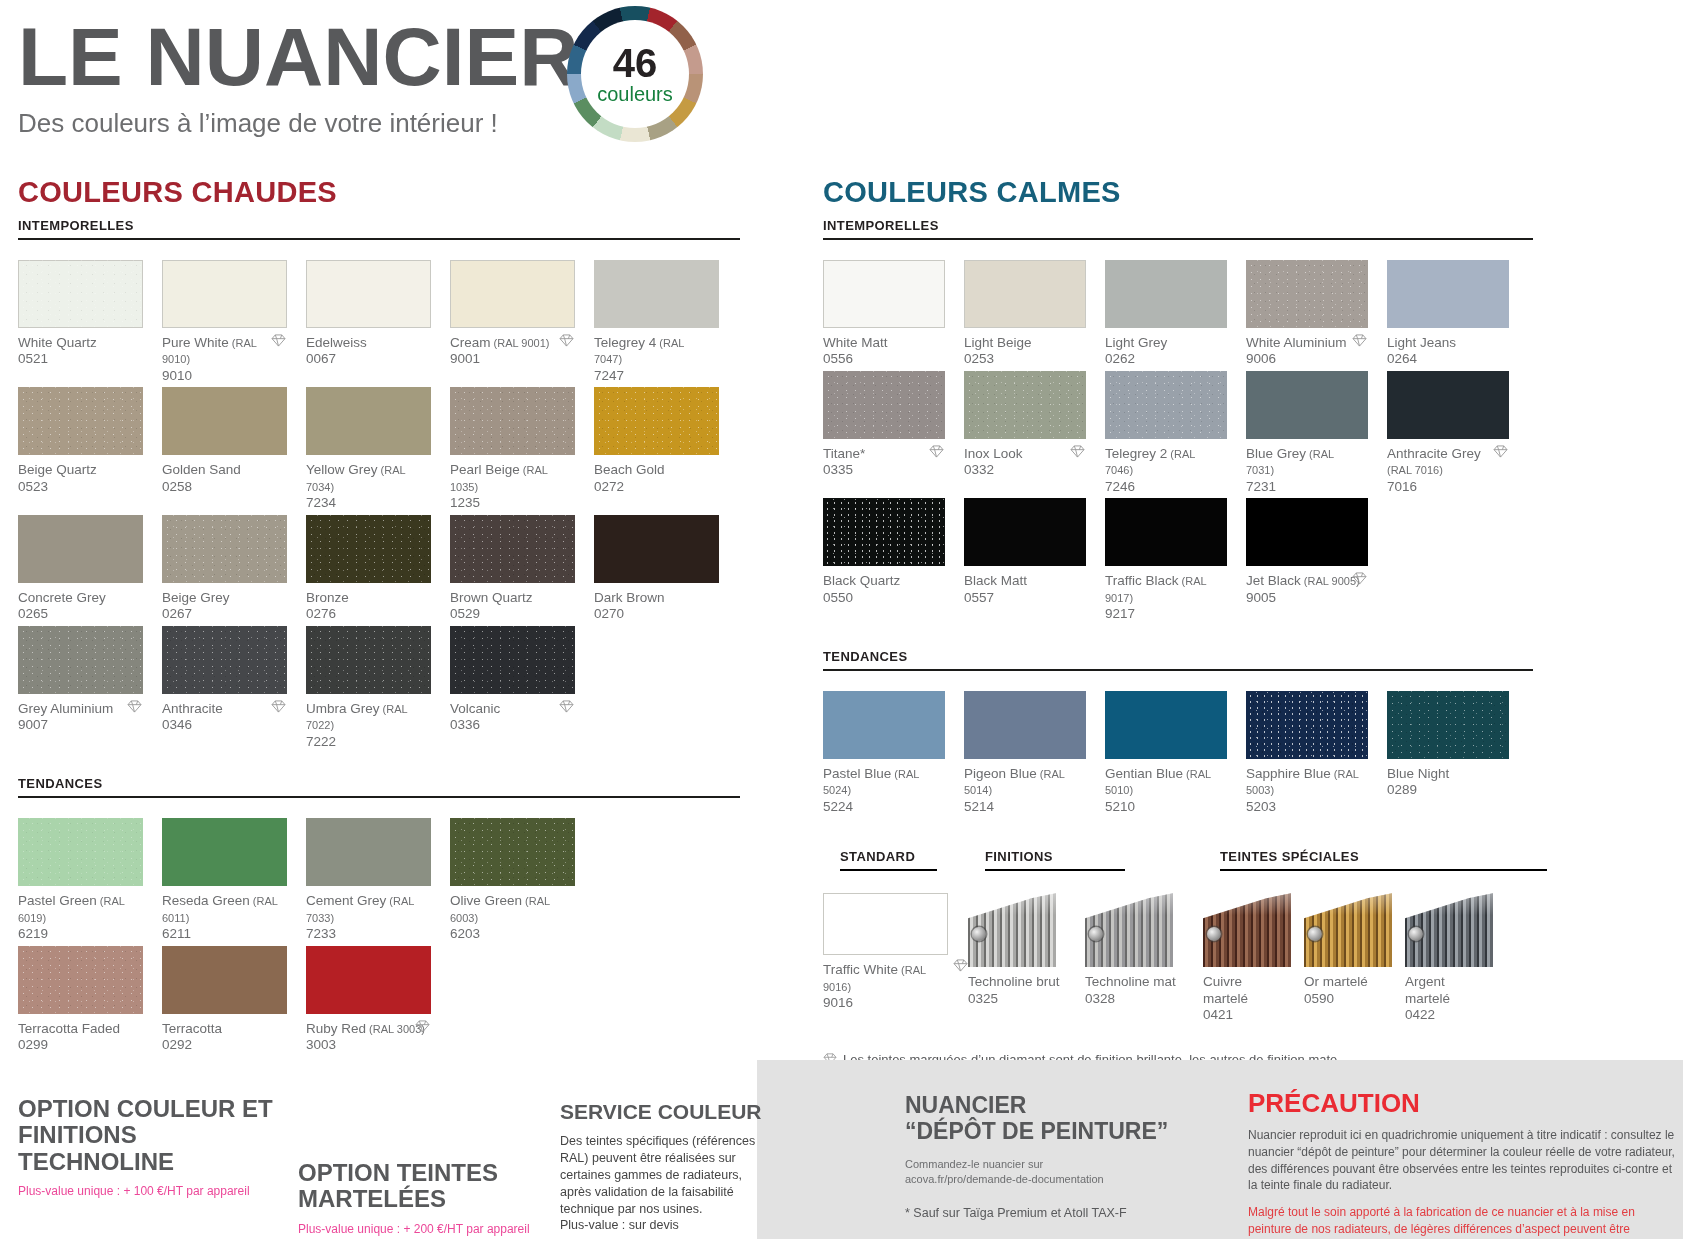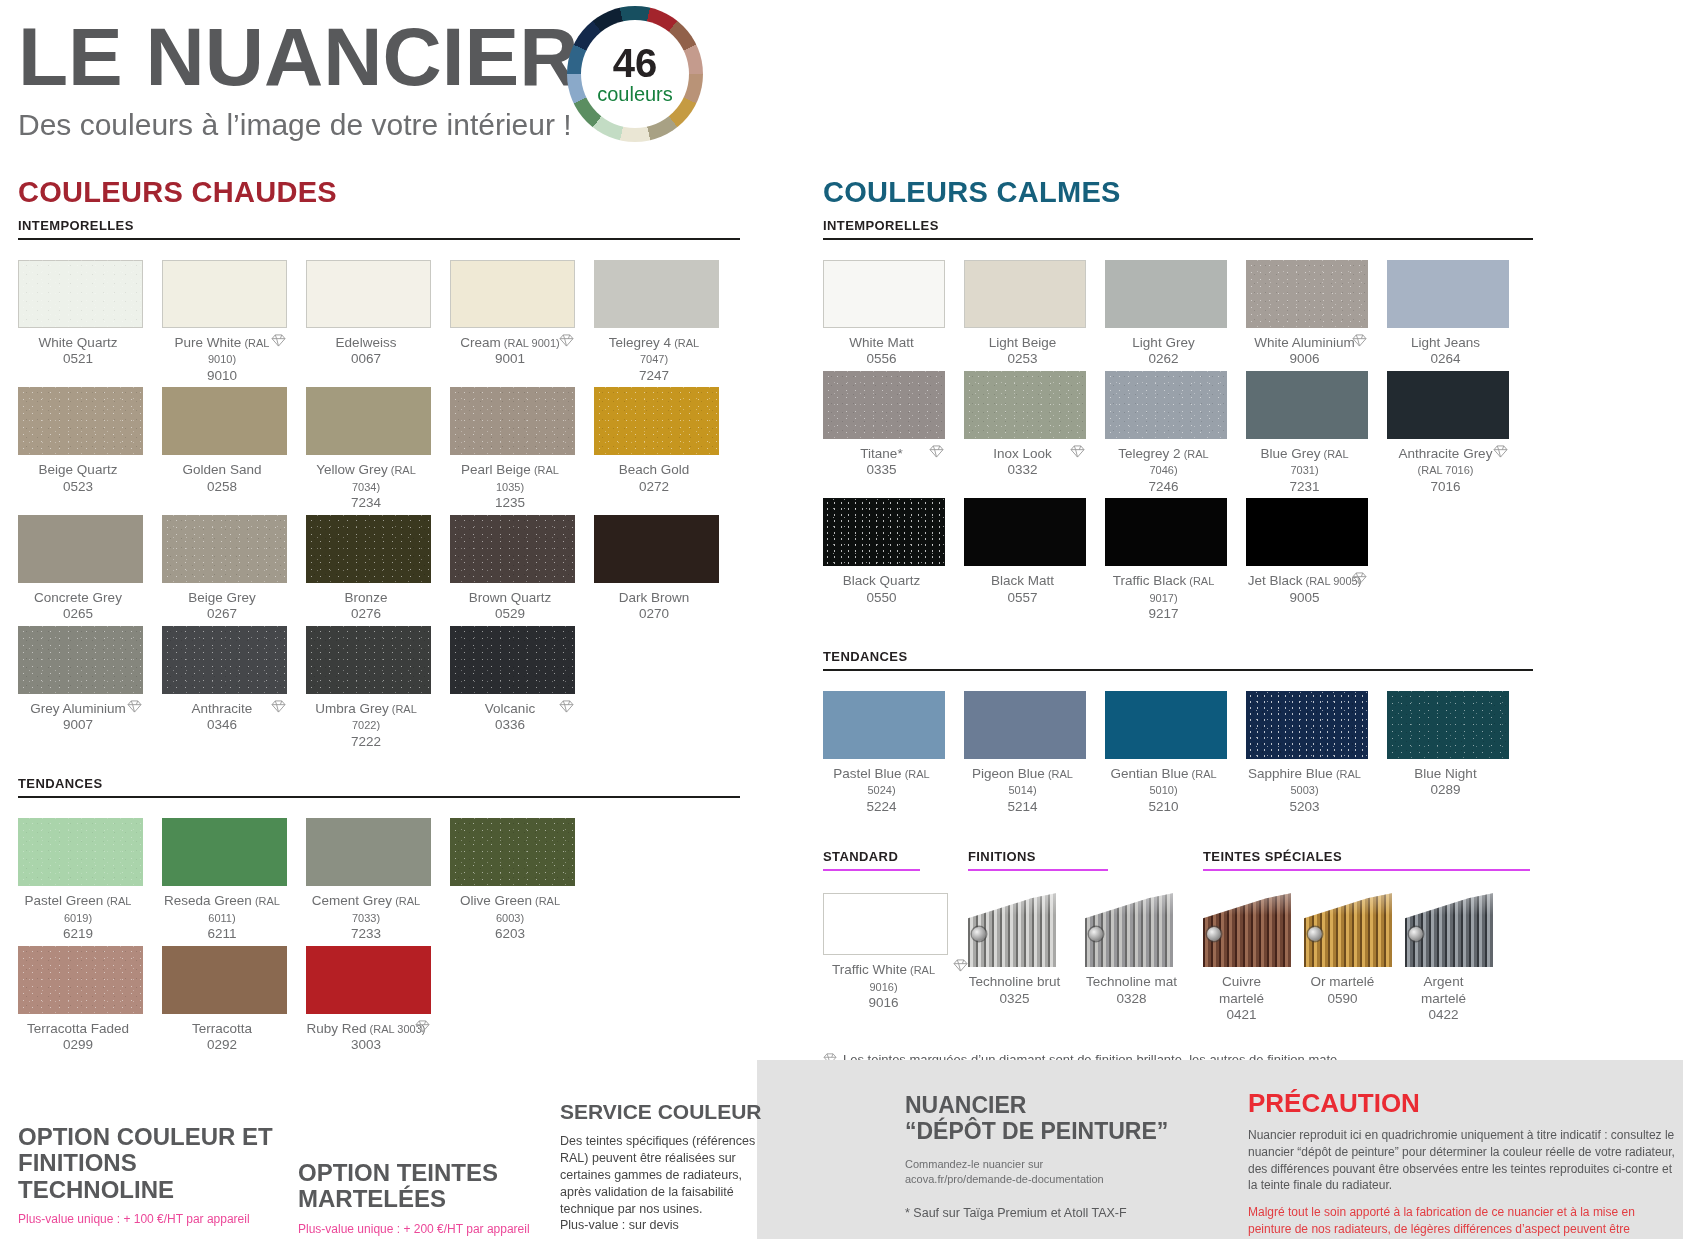--- a/index.html
+++ b/index.html
@@ -10,7 +10,7 @@
   
   .hdr { position:absolute; left:18px; top:16px; }
   .hdr h1 { font-size:82px; font-weight:700; color:#58595b; letter-spacing:0px; line-height:1; }
-  .hdr .sub { font-size:30px; color:#6d6e70; font-weight:500; margin-top:10px; }
+  .hdr .sub { font-size:26px; color:#6d6e70; font-weight:500; margin-top:10px; }
 
   .badge { position:absolute; left:567px; top:6px; width:136px; height:136px; border-radius:50%;text-align:center; }
   .badge-inner { position:absolute; inset:14px; background:#fff; border-radius:50%;

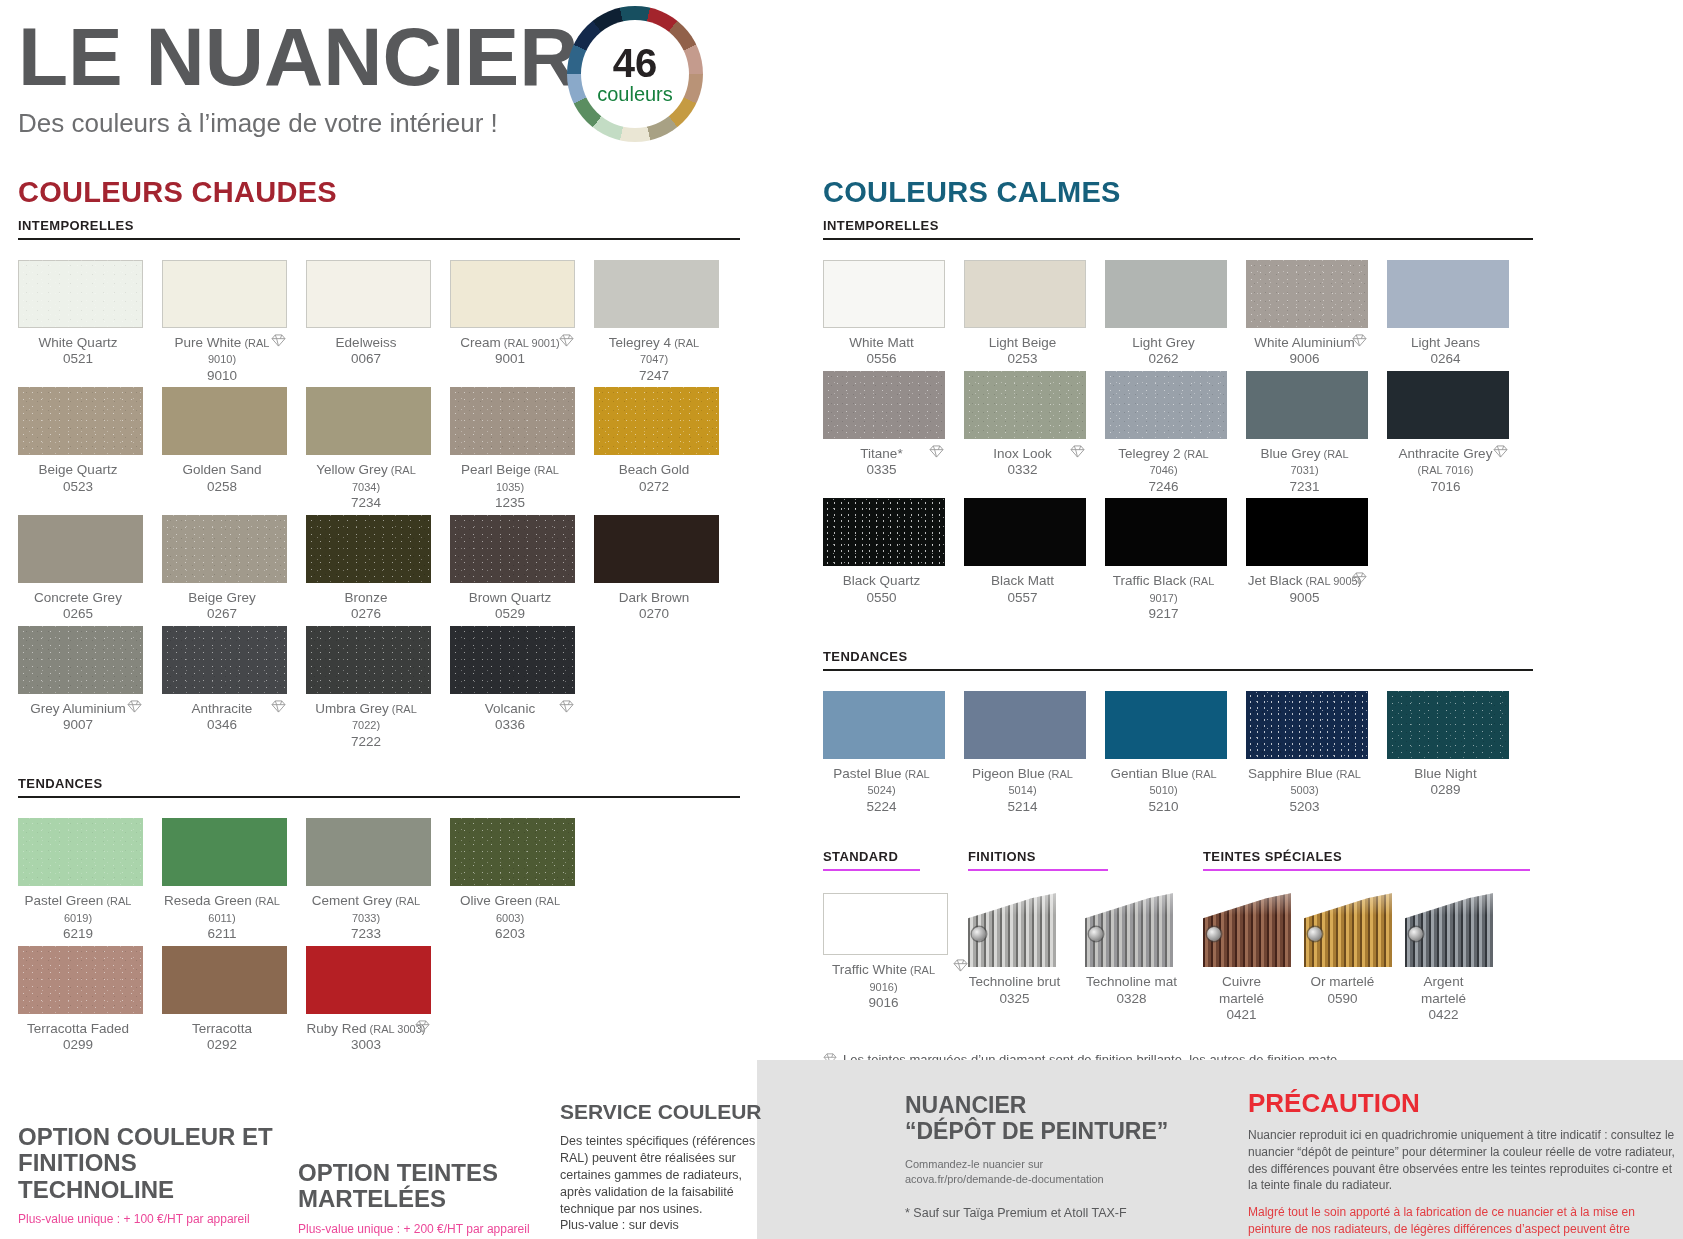--- a/index.html
+++ b/index.html
@@ -31,7 +31,7 @@
   .gmount > .group-label:not(:first-child) { margin-top:26px; }
 
   .srow { display:flex; margin-bottom:3px; }
-  .cell { position:relative; width:144px;text-align:center; }
+  .cell { position:relative; width:144px; }
   .col-calm .cell { width:141px; }
   .chip { width:125px; height:68px; position:relative; overflow:hidden; }
   .col-calm .chip { width:122px; }

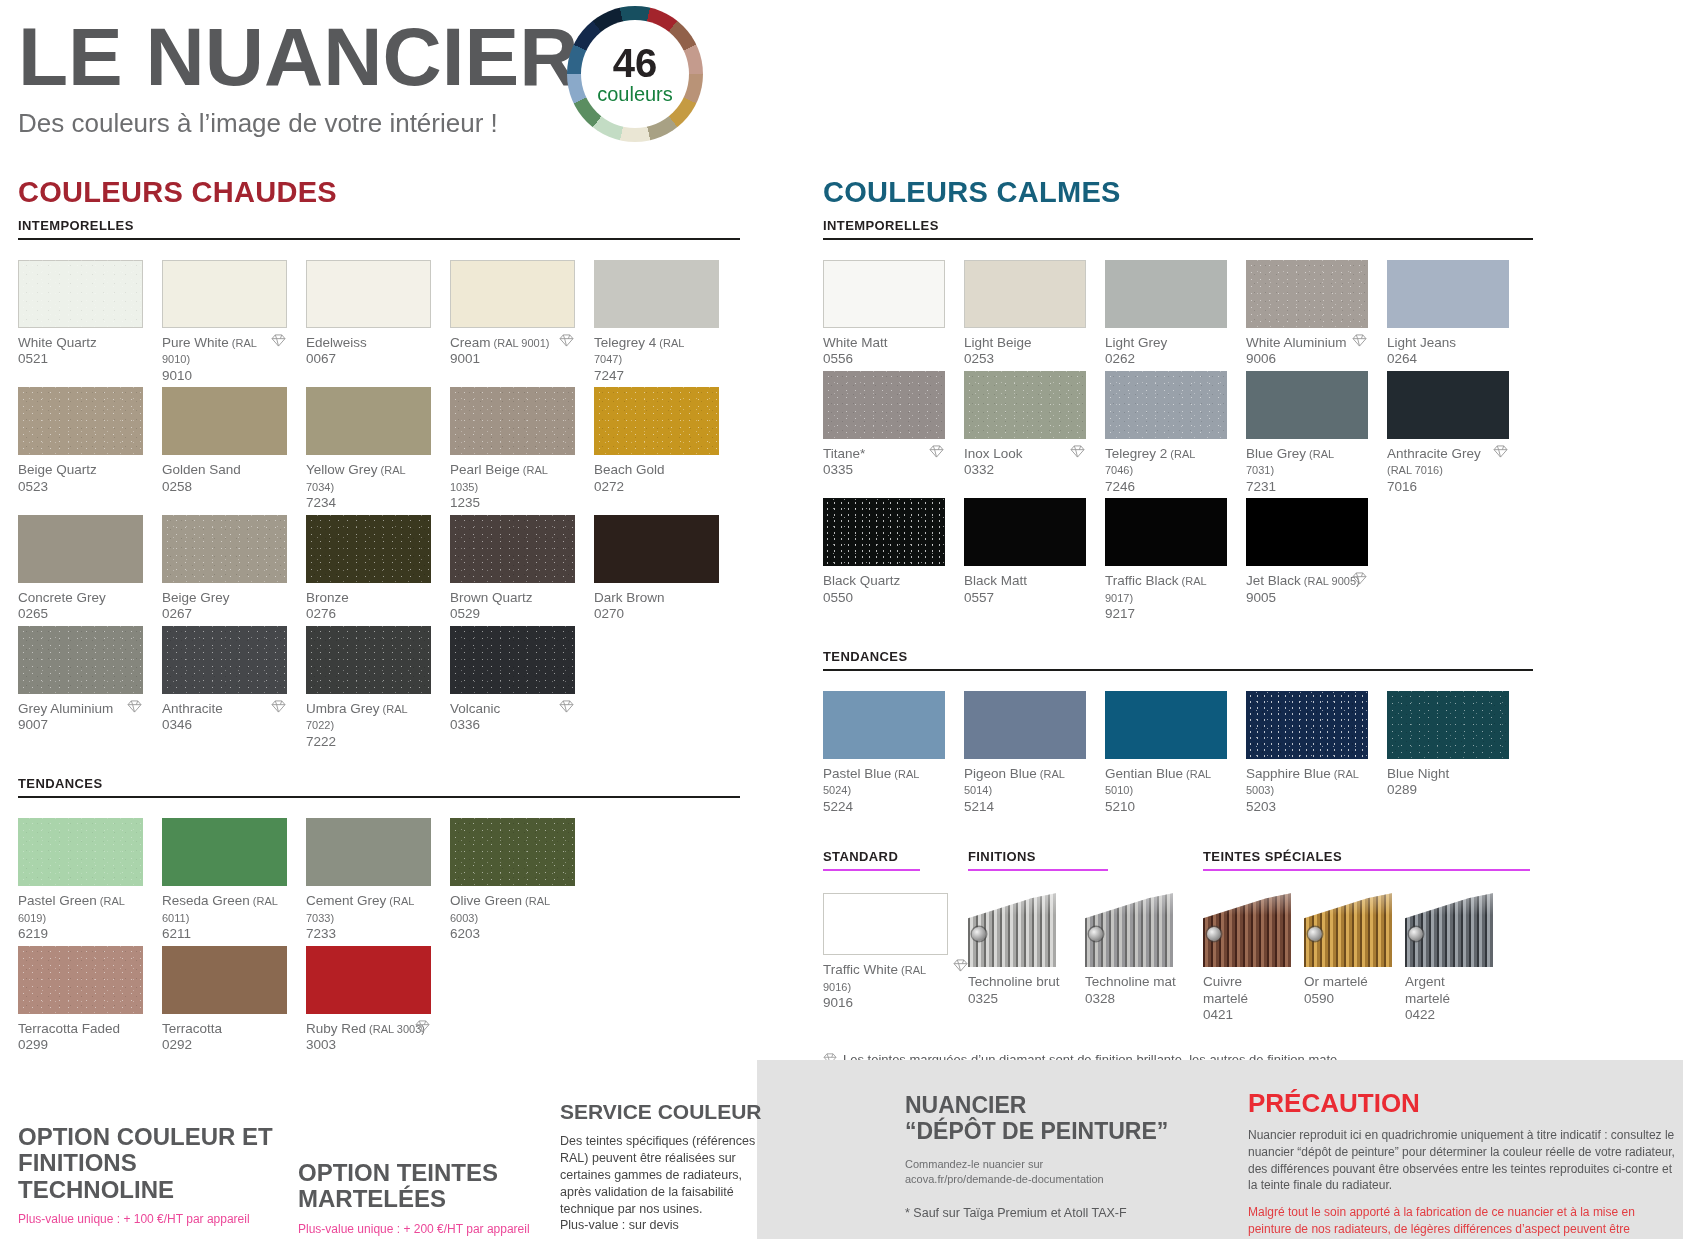--- a/index.html
+++ b/index.html
@@ -55,7 +55,7 @@
 
   
   .specials { display:flex; margin-top:32px; }
-  .spec-block .group-label { border-bottom:2px solid #d946ef; display:inline-block; margin-bottom:22px; }
+  .spec-block .group-label { border-bottom:2px solid #000000; display:inline-block; margin-bottom:22px;margin-left:17px; }
   .spec-standard { width:145px; }
   .spec-finitions { width:235px; }
   .spec-speciales { width:330px; }

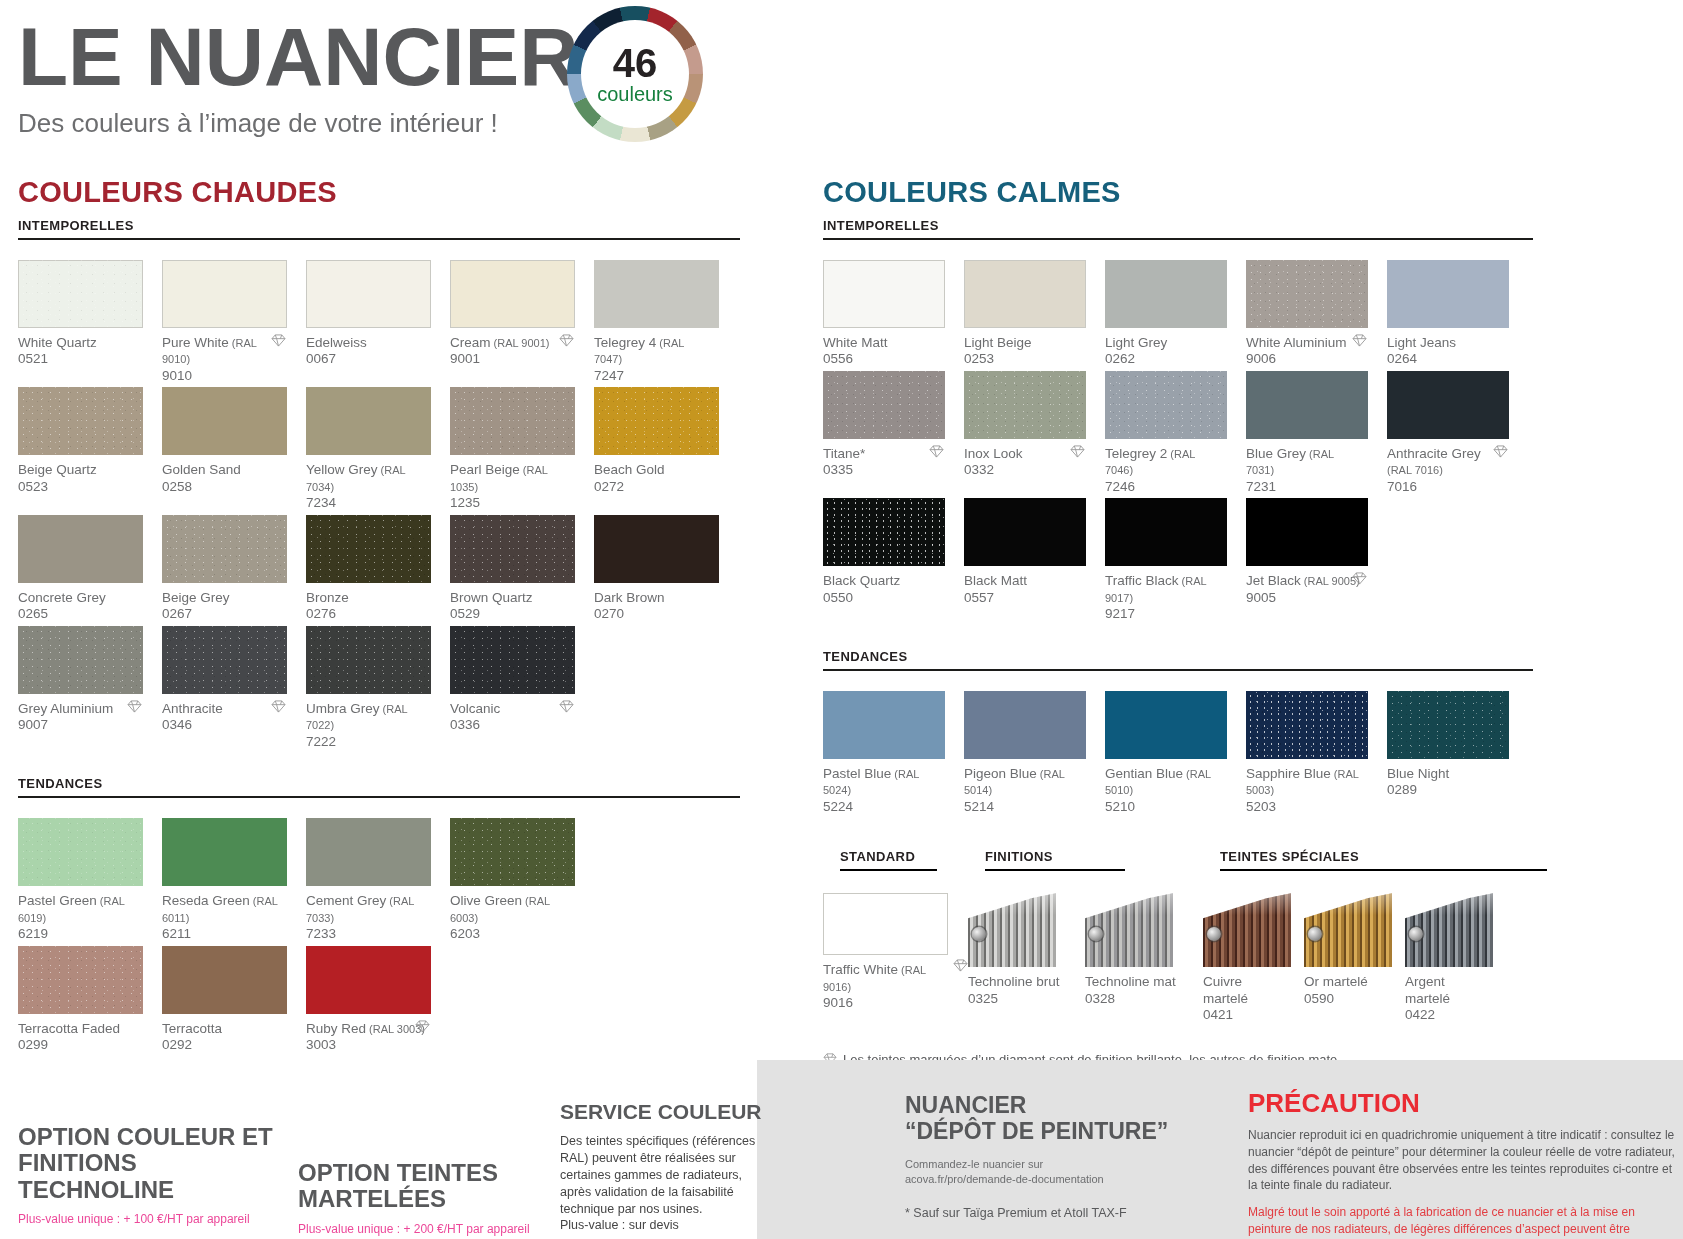--- a/index.html
+++ b/index.html
@@ -90,7 +90,7 @@
   .opt { position:absolute; color:#58595b; }
   .opt h3 { font-size:24px; font-weight:700; color:#58595b; line-height:1.1; white-space:pre-line; }
   .opt .note { font-size:12px; color:#ec4899; margin-top:9px; white-space:pre-line; }
-  .opt1 { left:18px;  top:1124px; width:262px; }
+  .opt1 { left:18px;  top:1096px; width:262px; }
   .opt2 { left:298px; top:1160px; width:250px; }
   .opt3 { left:560px; top:1100px; width:205px; }
   .opt3 h3 { font-size:21px; }

